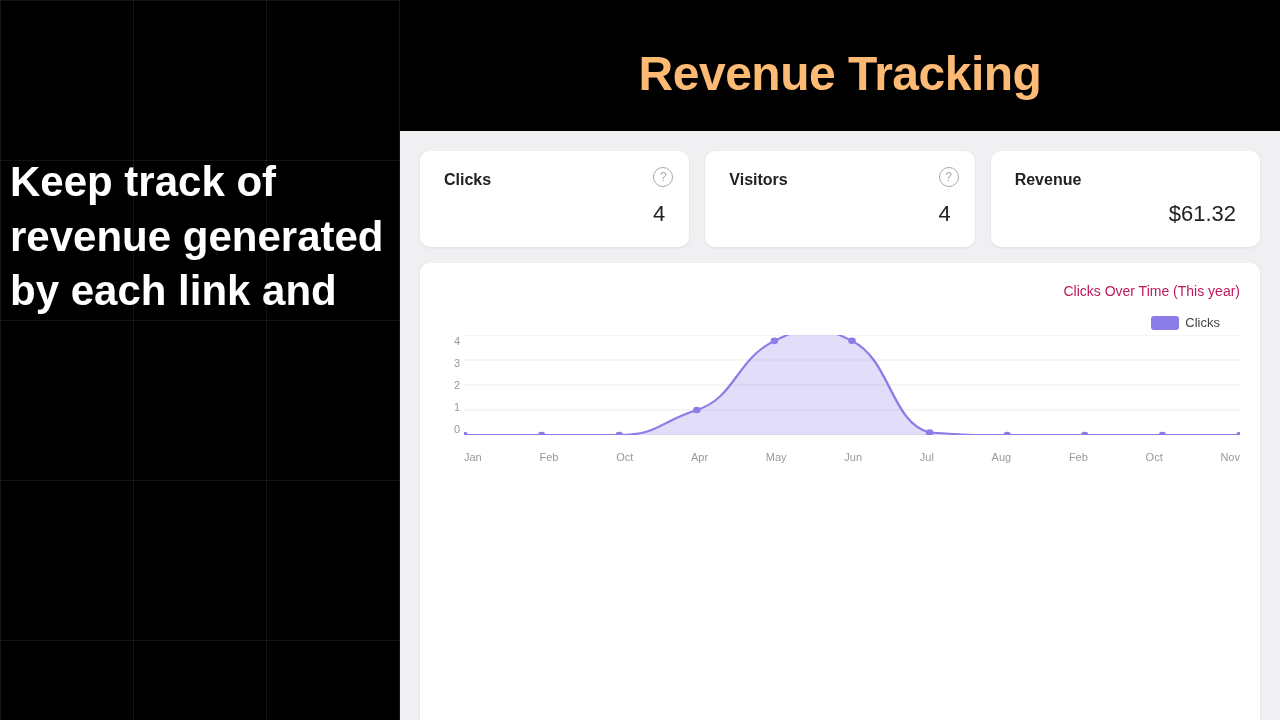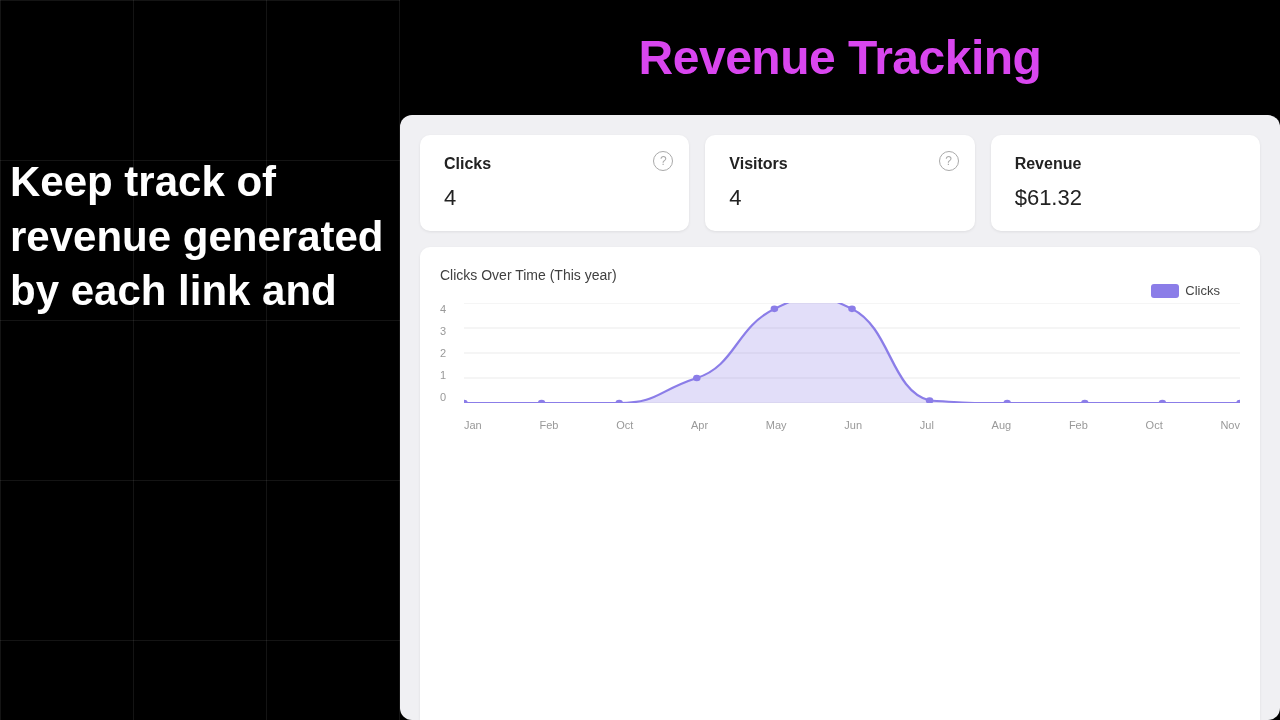--- a/index.html
+++ b/index.html
@@ -65,10 +65,11 @@
     }
 
     .header-title {
-      color: #d946ef;
+      color: #fdba74;
       font-size: 48px;
       font-weight: 700;
       letter-spacing: -0.5px;
+      margin-top: 16px;
     }
 
     

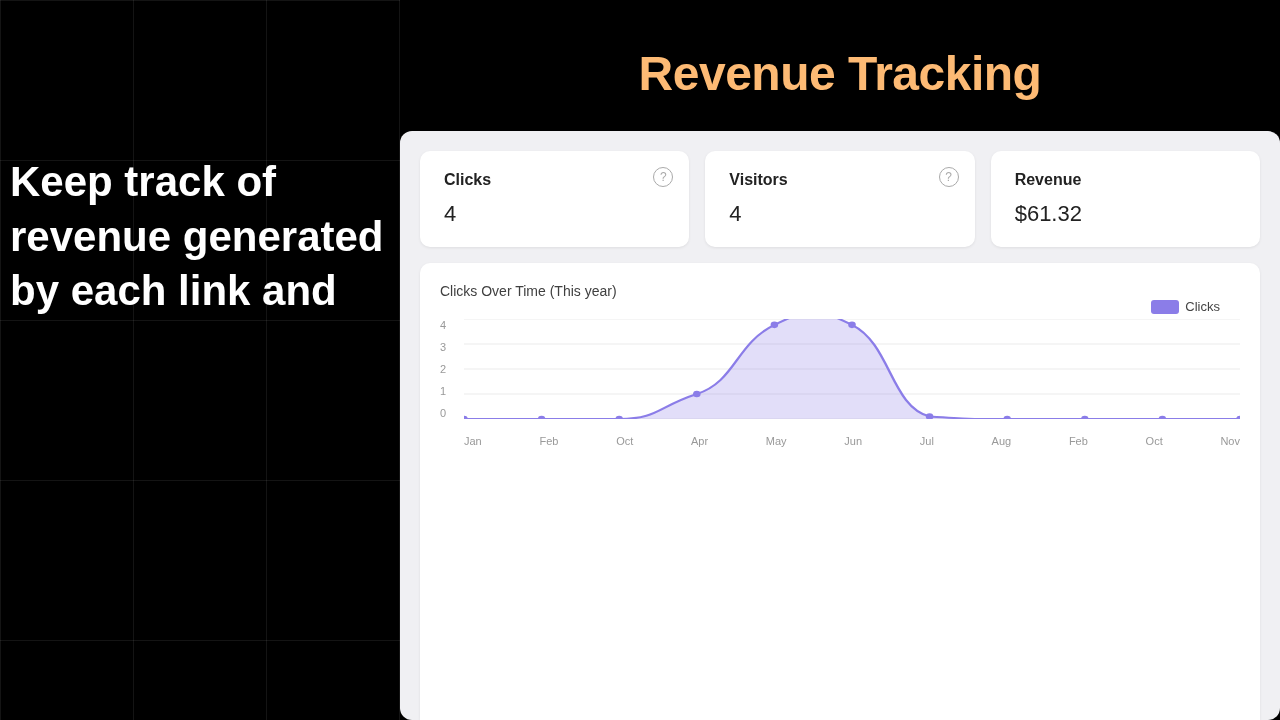--- a/index.html
+++ b/index.html
@@ -76,12 +76,13 @@
     .dashboard {
       background: #f0f0f3;
       flex: 1;
-      border-radius: 12px;
+      border-radius: 0;
       padding: 20px 20px 0 20px;
       display: flex;
       flex-direction: column;
       gap: 16px;
       overflow: hidden;
+      text-align: right;
     }
 
     

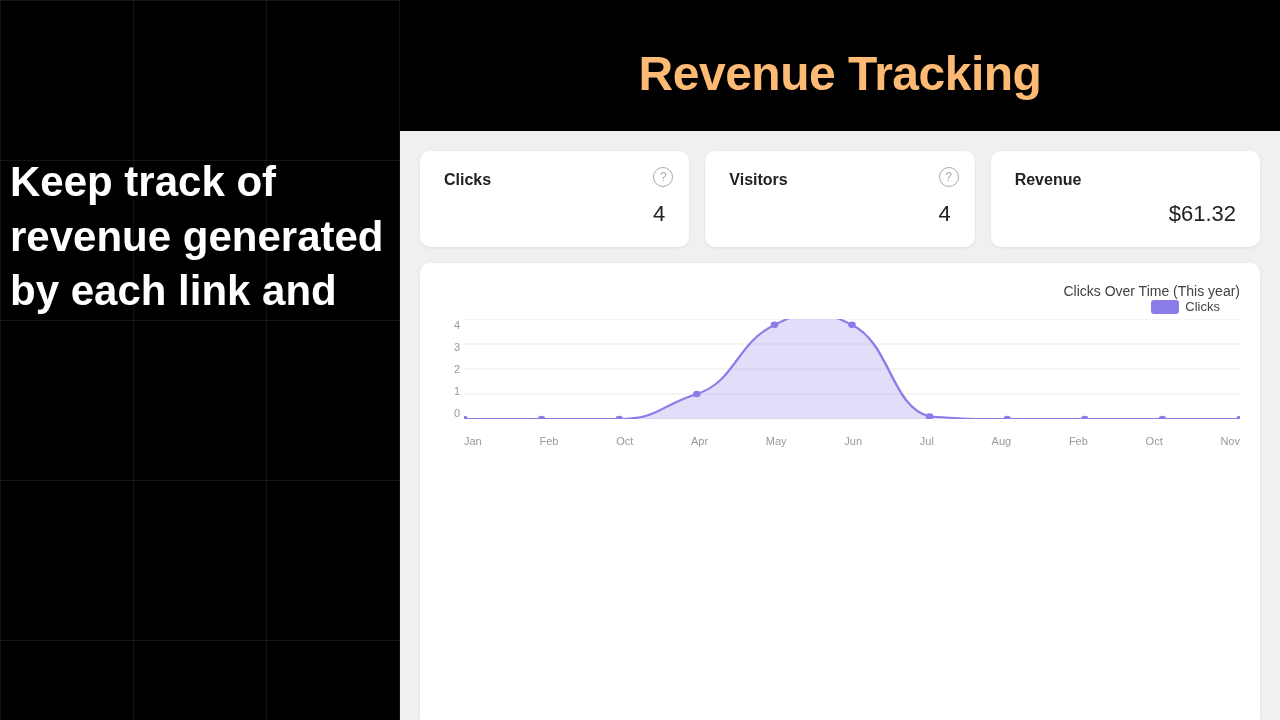--- a/index.html
+++ b/index.html
@@ -144,7 +144,8 @@
 
     .chart-title {
       font-size: 14px;
-      color: #404040;
+      color: #be185d;
+      margin-bottom: 16px;
     }
 
     .chart-area {

